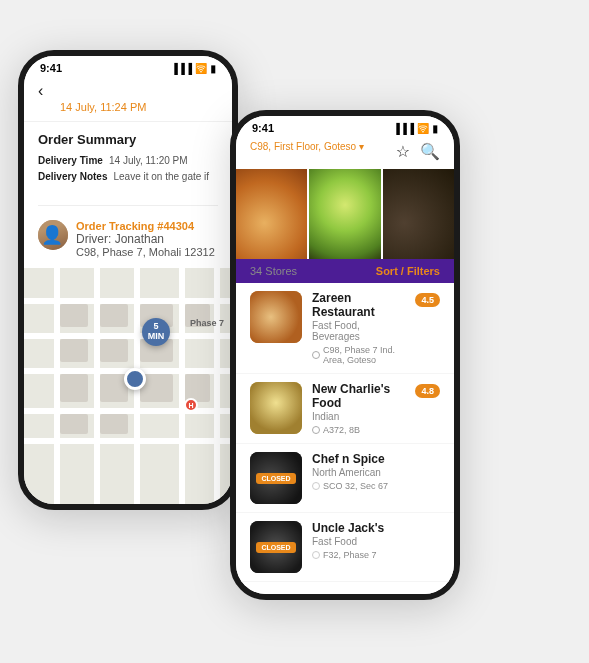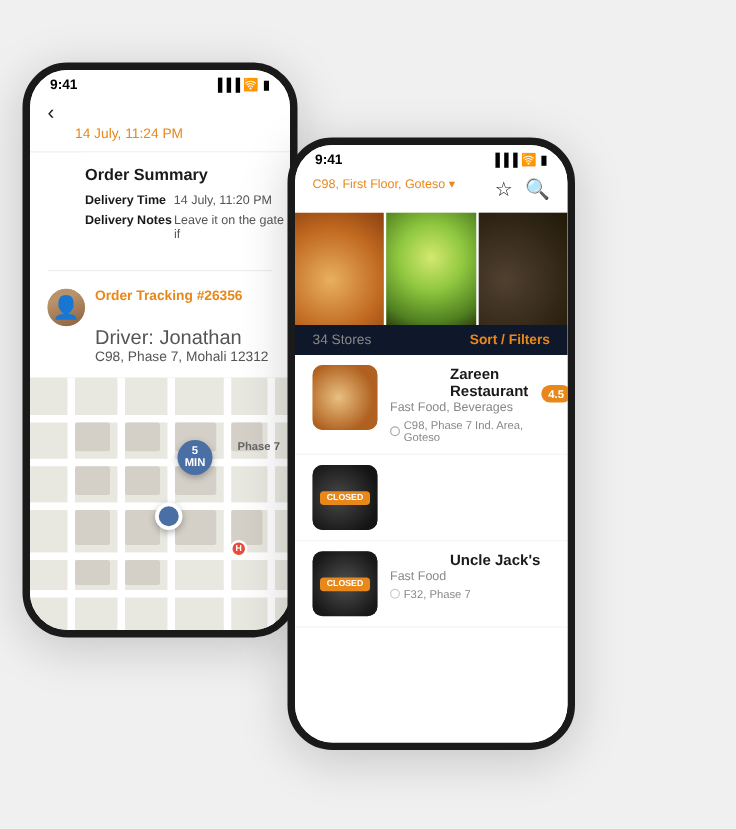--- a/index.html
+++ b/index.html
@@ -86,9 +86,8 @@
     }
 
     .p1-summary-section {
-      padding: 10px 3px;
-      background: #fff;
-      margin-left: 41px;
+      padding: 10px 14px;
+      background: #fff;
     }
     .p1-summary-title {
       font-size: 13px;

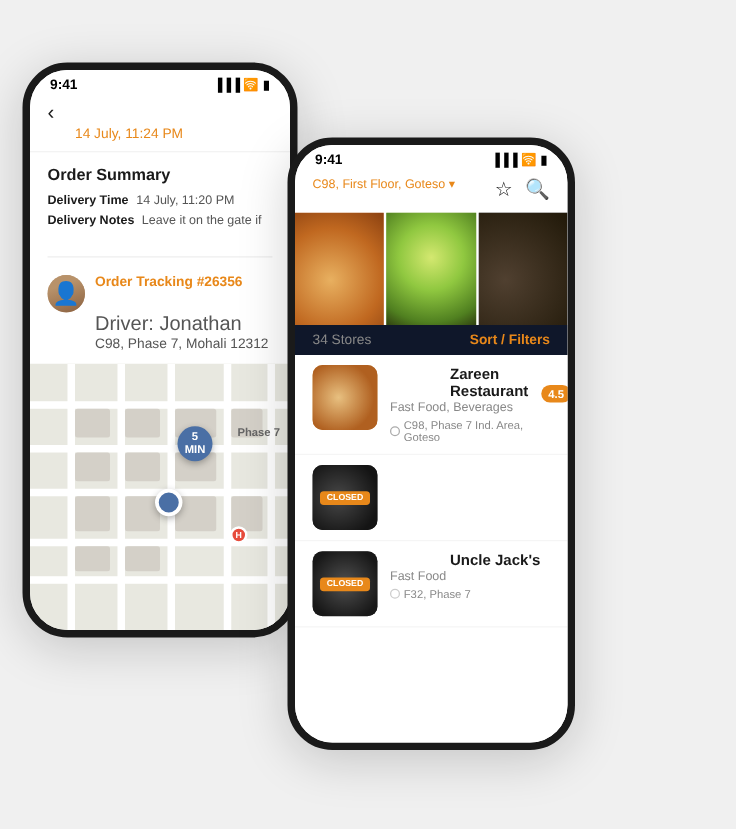--- a/index.html
+++ b/index.html
@@ -495,7 +495,7 @@
         <div class="p1-avatar-img"></div>
       </div>
       <div class="p1-tracking-info">
-        <div class="p1-tracking-title">Order Tracking #26356</div>
+        <div class="p1-tracking-title">Order Tracking #44304</div>
         <div class="p1-tracking-driver">Driver: Jonathan</div>
         <div class="p1-tracking-address">C98, Phase 7, Mohali 12312</div>
       </div>

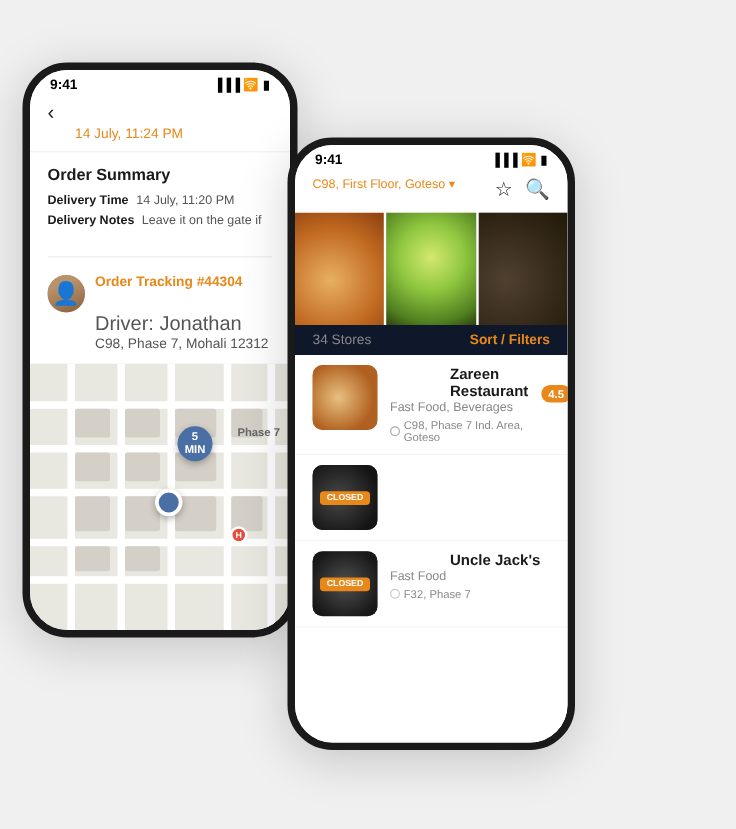--- a/index.html
+++ b/index.html
@@ -156,9 +156,8 @@
       color: #E8881A;
     }
     .p1-tracking-driver {
-      font-size: 16px;
+      font-size: 12px;
       color: #555;
-      margin-top: 19px;
     }
     .p1-tracking-address {
       font-size: 11px;

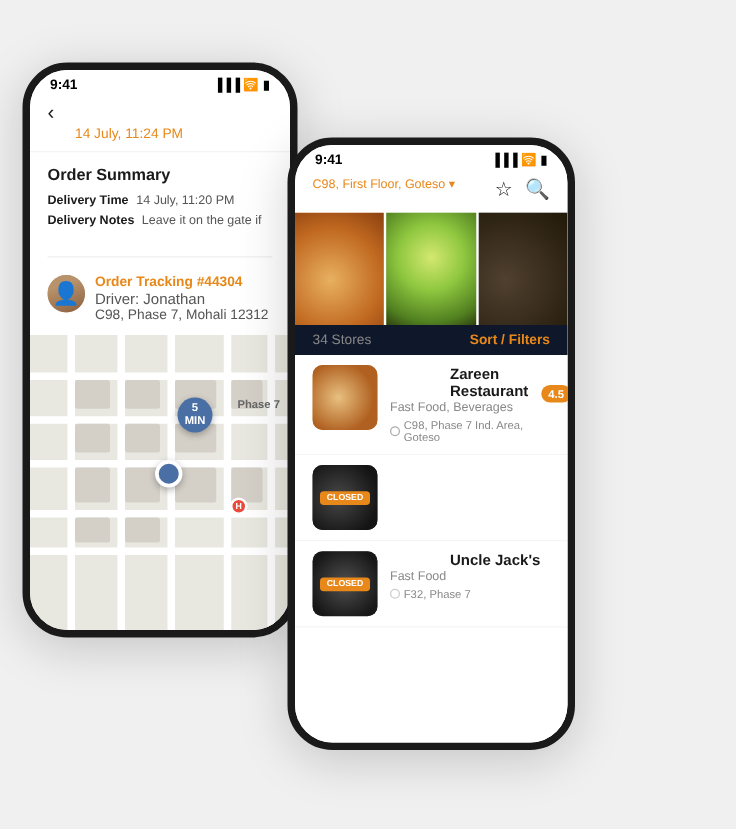--- a/index.html
+++ b/index.html
@@ -326,7 +326,7 @@
       justify-content: space-between;
       align-items: center;
       padding: 6px 14px;
-      background: #0f172a;
+      background: #4c1d95;
     }
     .stores-count {
       font-size: 11px;

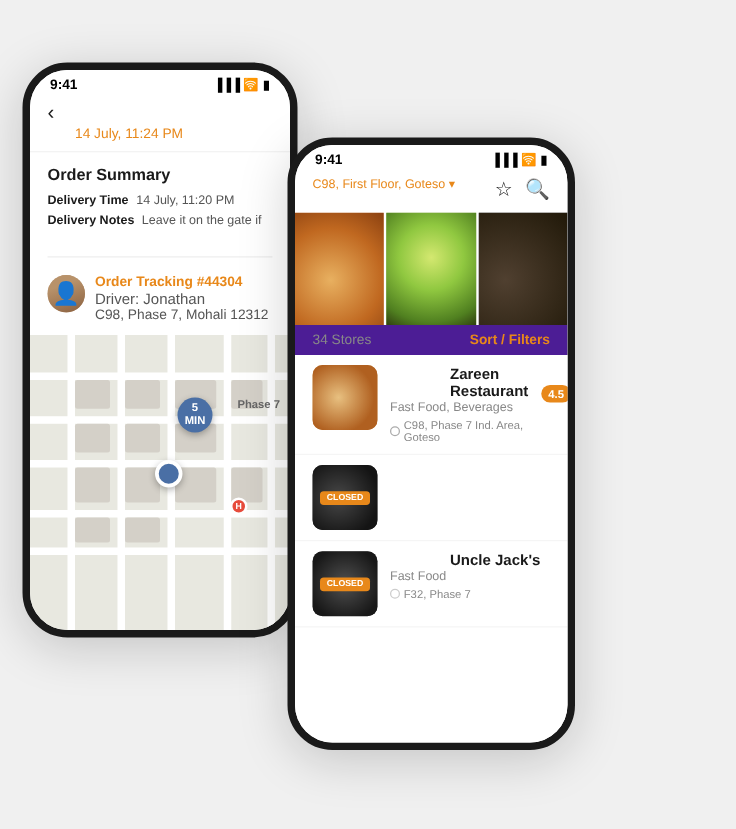--- a/index.html
+++ b/index.html
@@ -414,7 +414,6 @@
       font-weight: 700;
       color: #1a1a1a;
       margin-bottom: 1px;
-      margin-left: 48px;
     }
     .rest-cuisine {
       font-size: 10px;

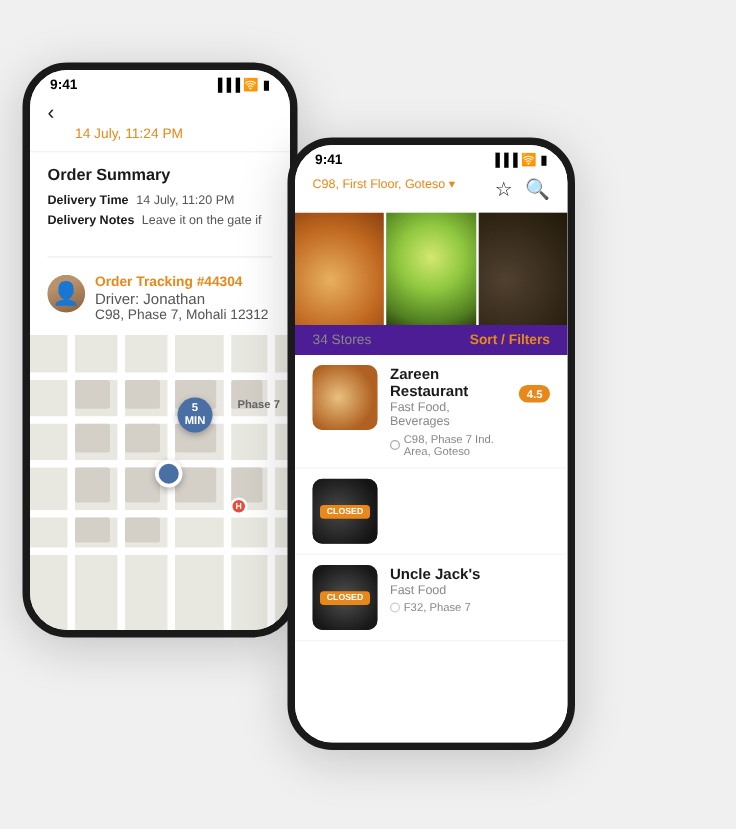--- a/index.html
+++ b/index.html
@@ -442,7 +442,7 @@
       padding: 2px 6px;
       border-radius: 10px;
       align-self: flex-start;
-      margin-top: 16px;
+      margin-top: 2px;
     }
 
     .phone-inner {

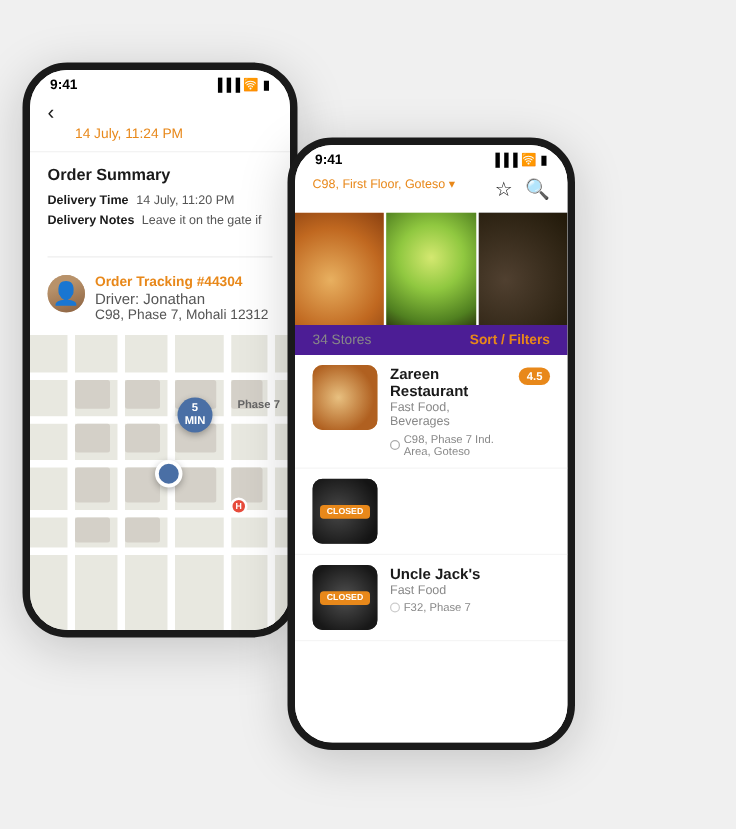--- a/index.html
+++ b/index.html
@@ -589,6 +589,18 @@
         <div class="rating-badge">4.5</div>
       </div>
 
+      <div class="restaurant-item">
+        <div class="rest-img rest-img-2"></div>
+        <div class="rest-info">
+          <div class="rest-name">New Charlie's Food</div>
+          <div class="rest-cuisine">Indian</div>
+          <div class="rest-location">
+            <div class="loc-dot"></div>
+            <span>A372, 8B</span>
+          </div>
+        </div>
+        <div class="rating-badge">4.8</div>
+      </div>
 
       <div class="restaurant-item">
         <div class="rest-img rest-img-3">

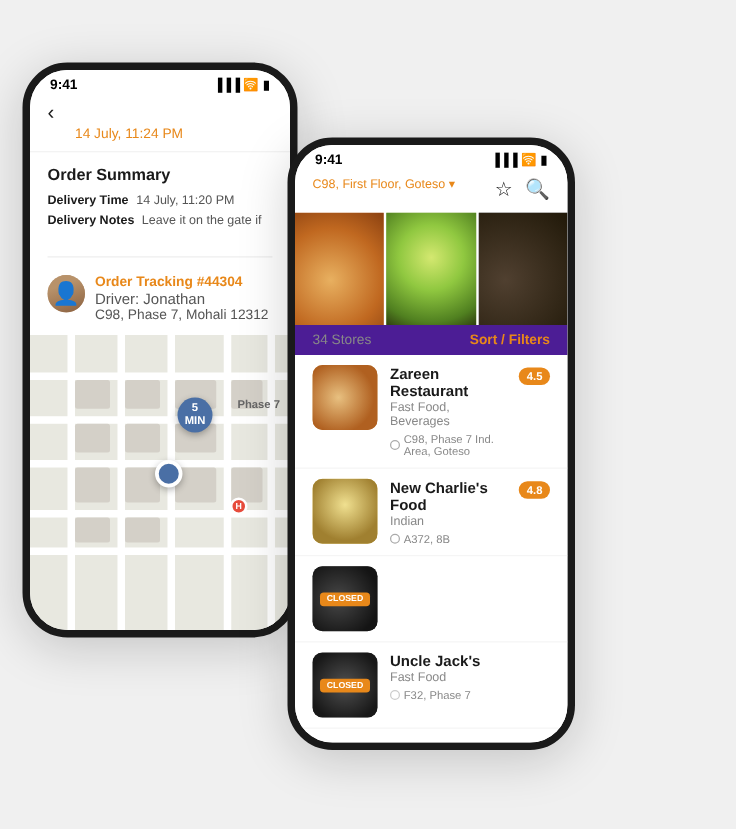--- a/index.html
+++ b/index.html
@@ -606,6 +606,14 @@
         <div class="rest-img rest-img-3">
           <div class="closed-overlay">
             <span class="closed-badge">CLOSED</span>
+          </div>
+        </div>
+        <div class="rest-info">
+          <div class="rest-name">Chef n Spice</div>
+          <div class="rest-cuisine">North American</div>
+          <div class="rest-location">
+            <div class="loc-dot" style="border-color:#ccc;"></div>
+            <span>SCO 32, Sec 67</span>
           </div>
         </div>
       </div>

